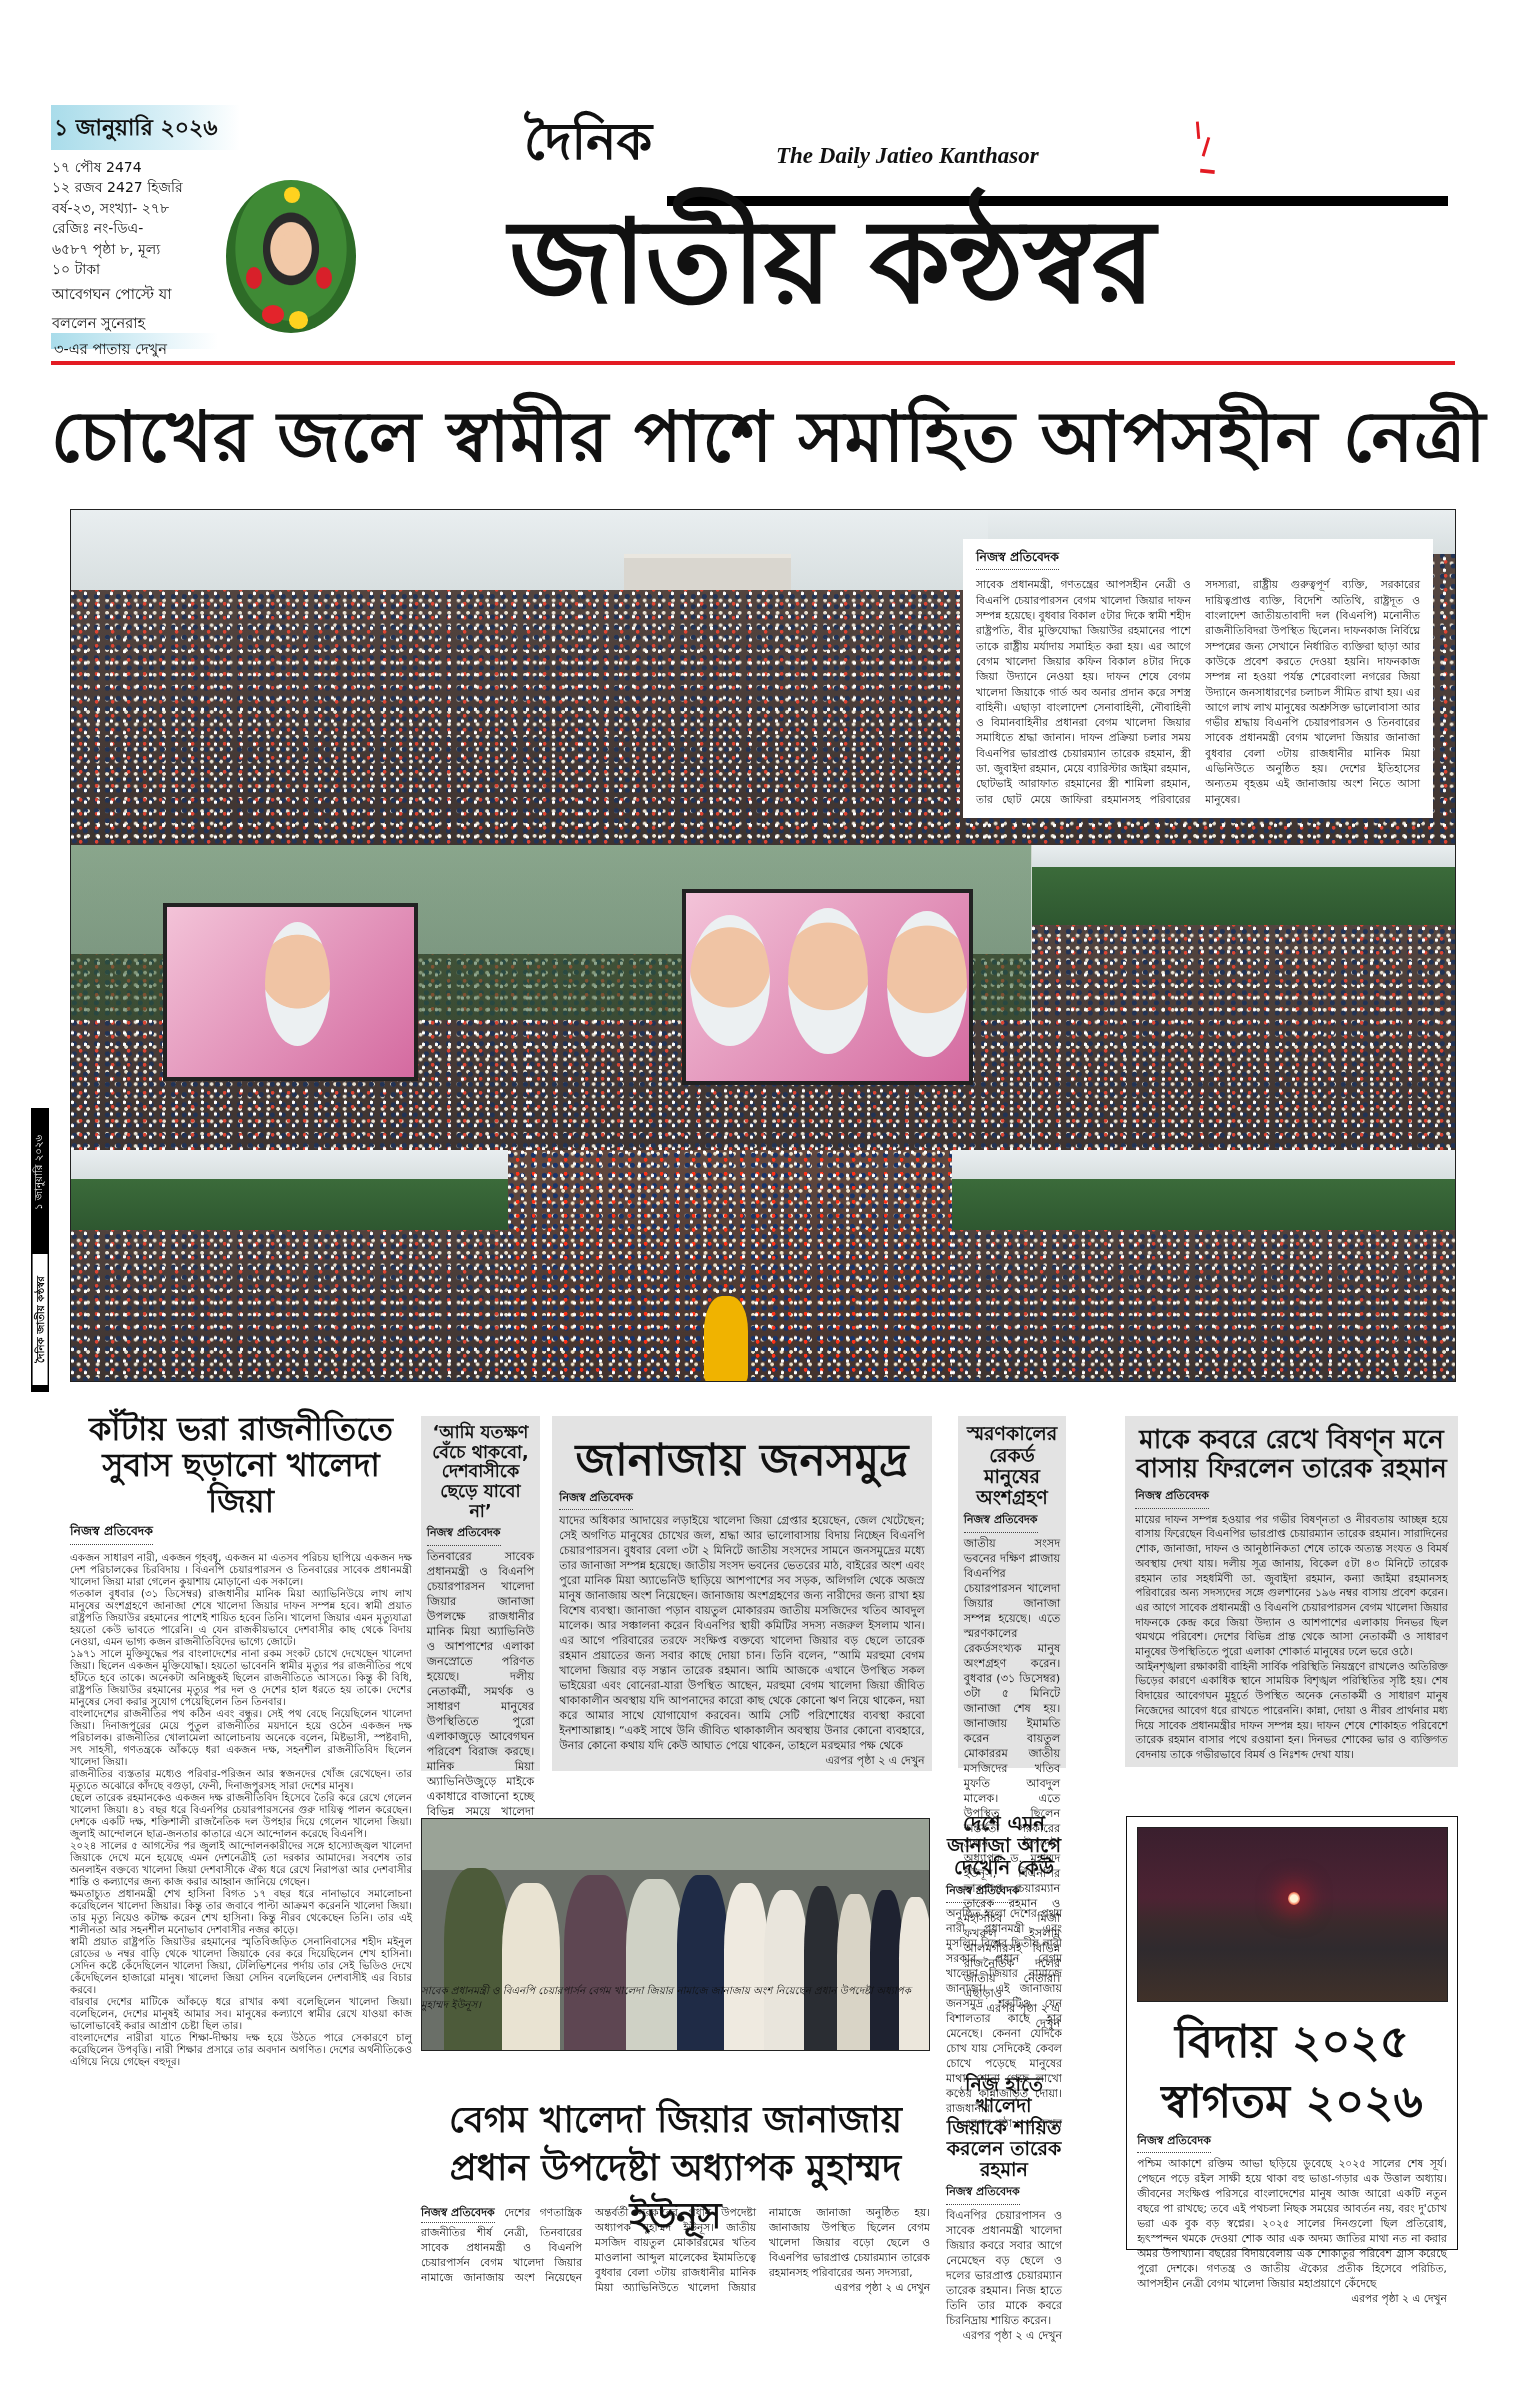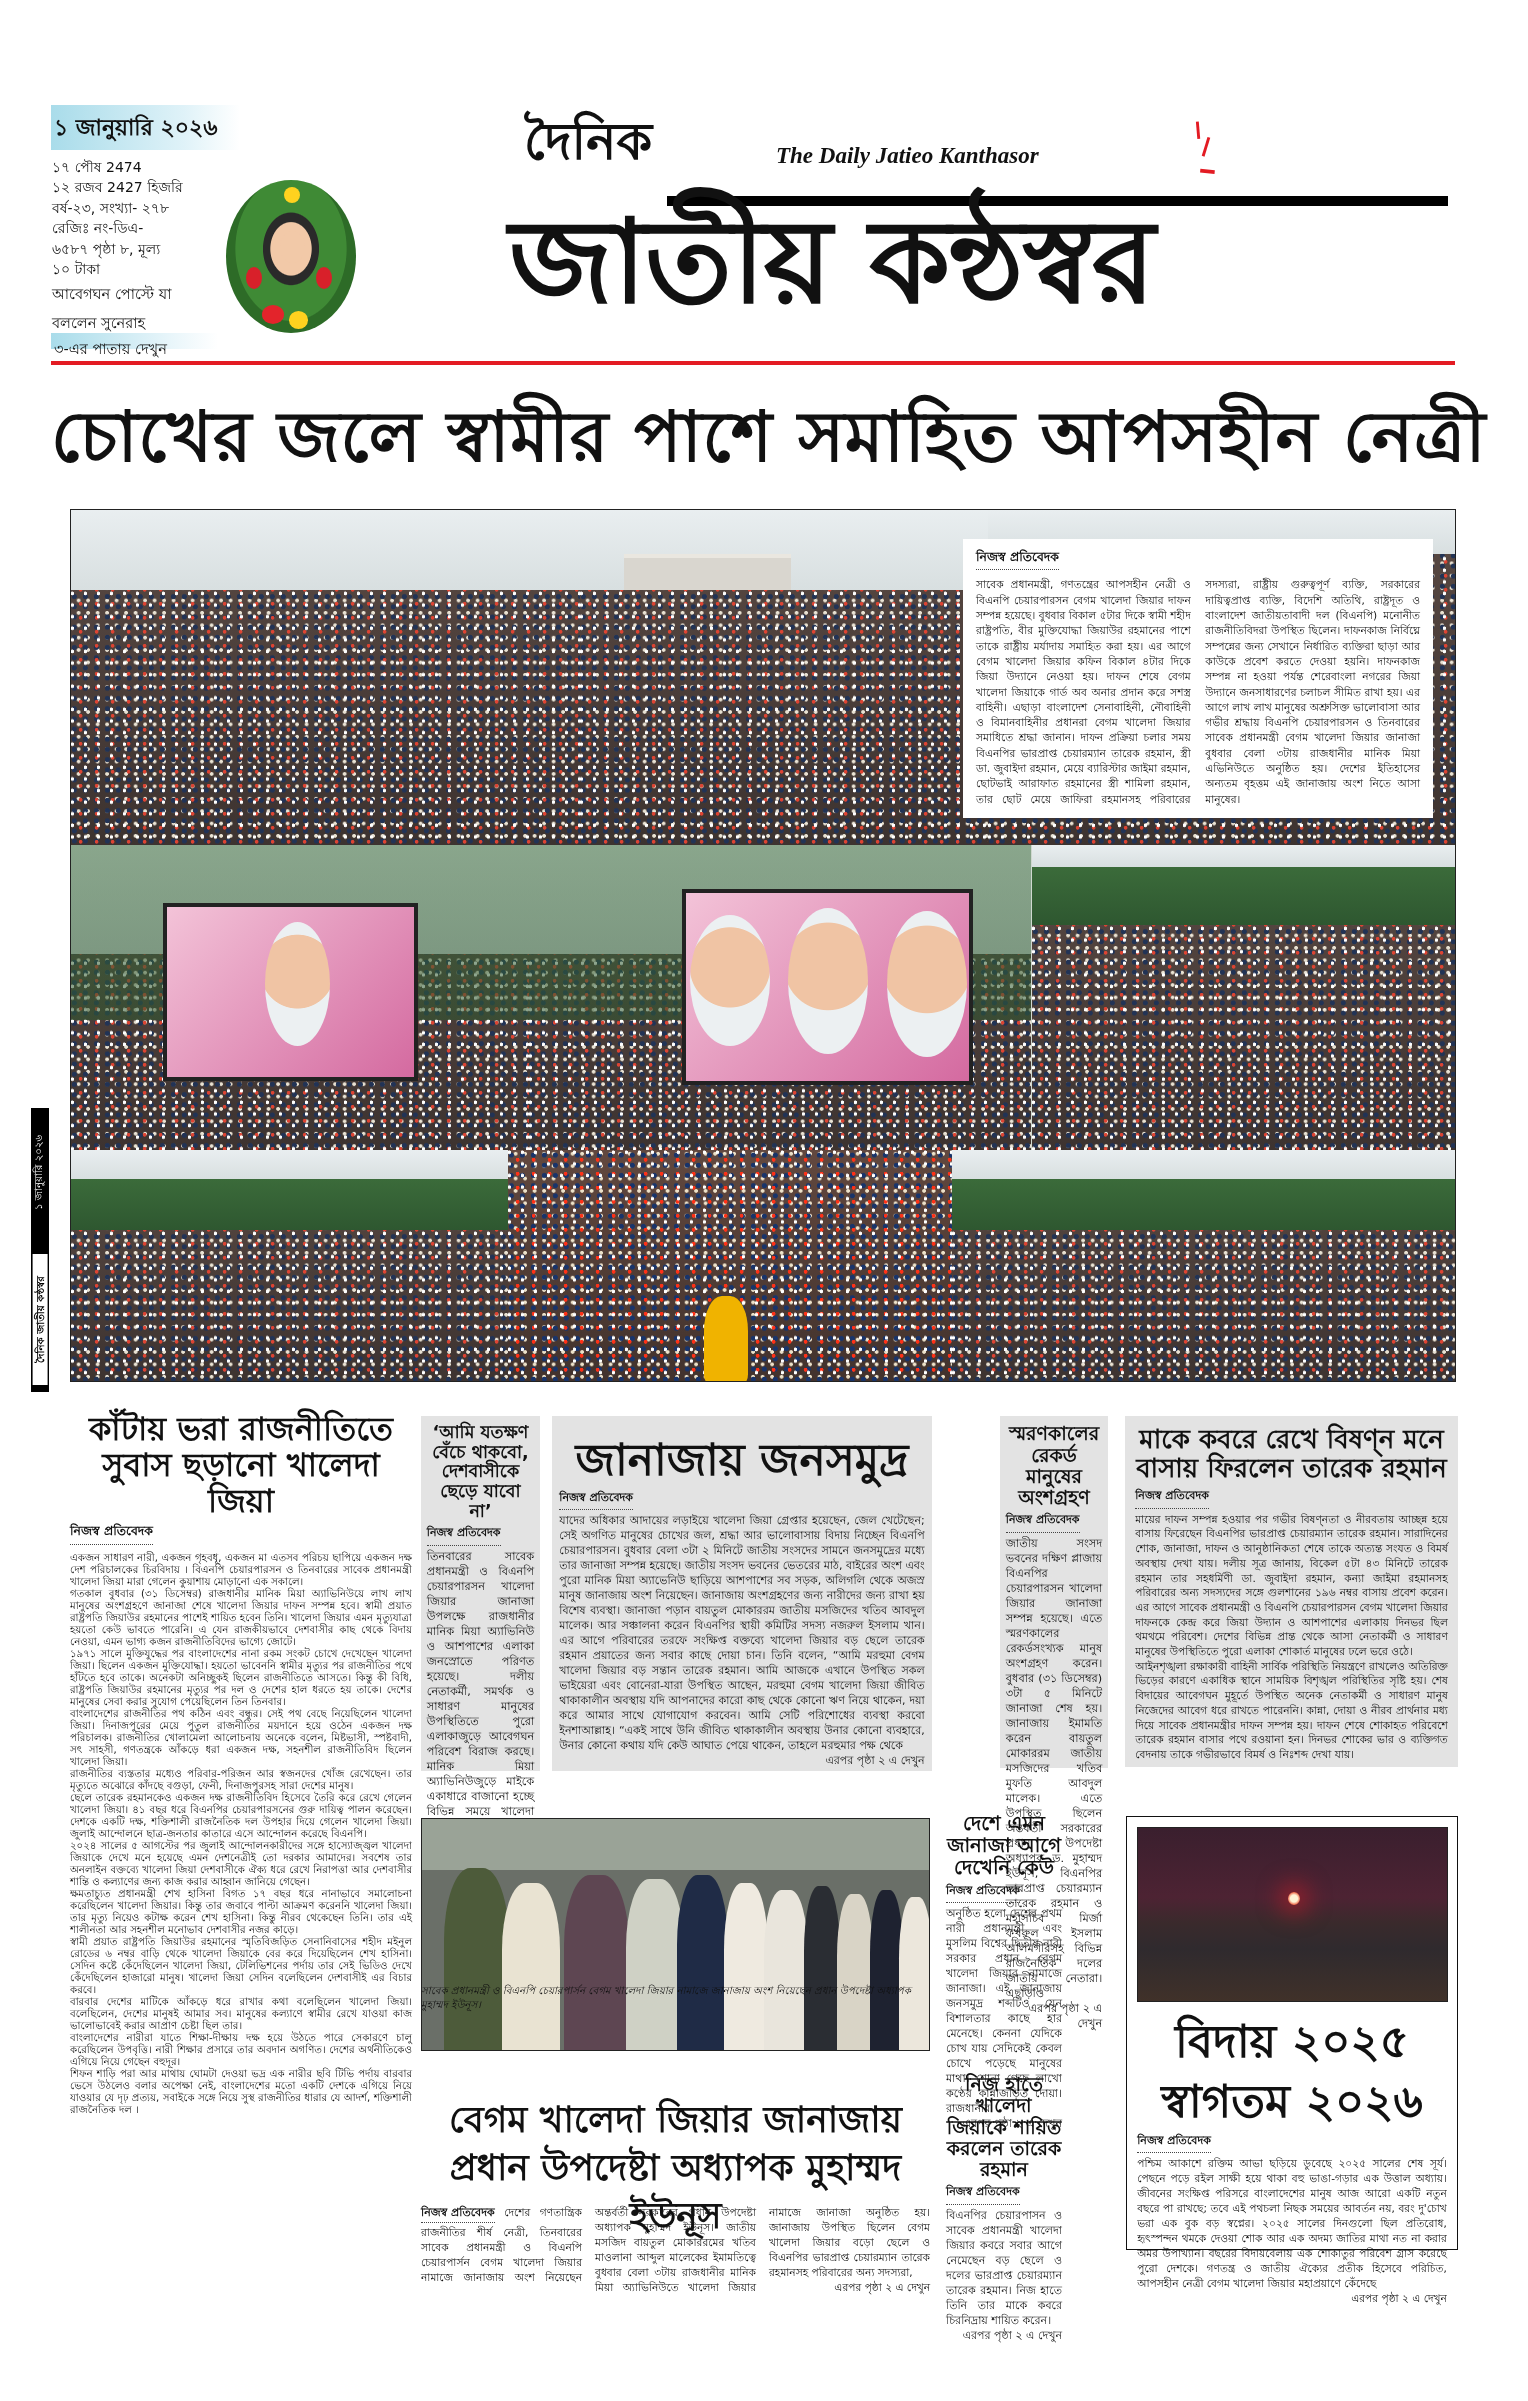--- a/index.html
+++ b/index.html
@@ -76,7 +76,7 @@
   .a3 h2 { font-size: 44px; margin: 11.6px 0 4.4px; }
   .a3 .body { font-size: 11px; line-height: 15px; }
 
-  .a4 { left: 1000px; top: 1416px; width: 108px; height: 352px; padding: 7.3px 5.8px; }
+  .a4 { left: 958px; top: 1416px; width: 108px; height: 352px; padding: 7.3px 5.8px; }
   .a4 h2 { font-size: 19px; }
   .a4 .body { font-size: 11.3px; line-height: 15px; }
 

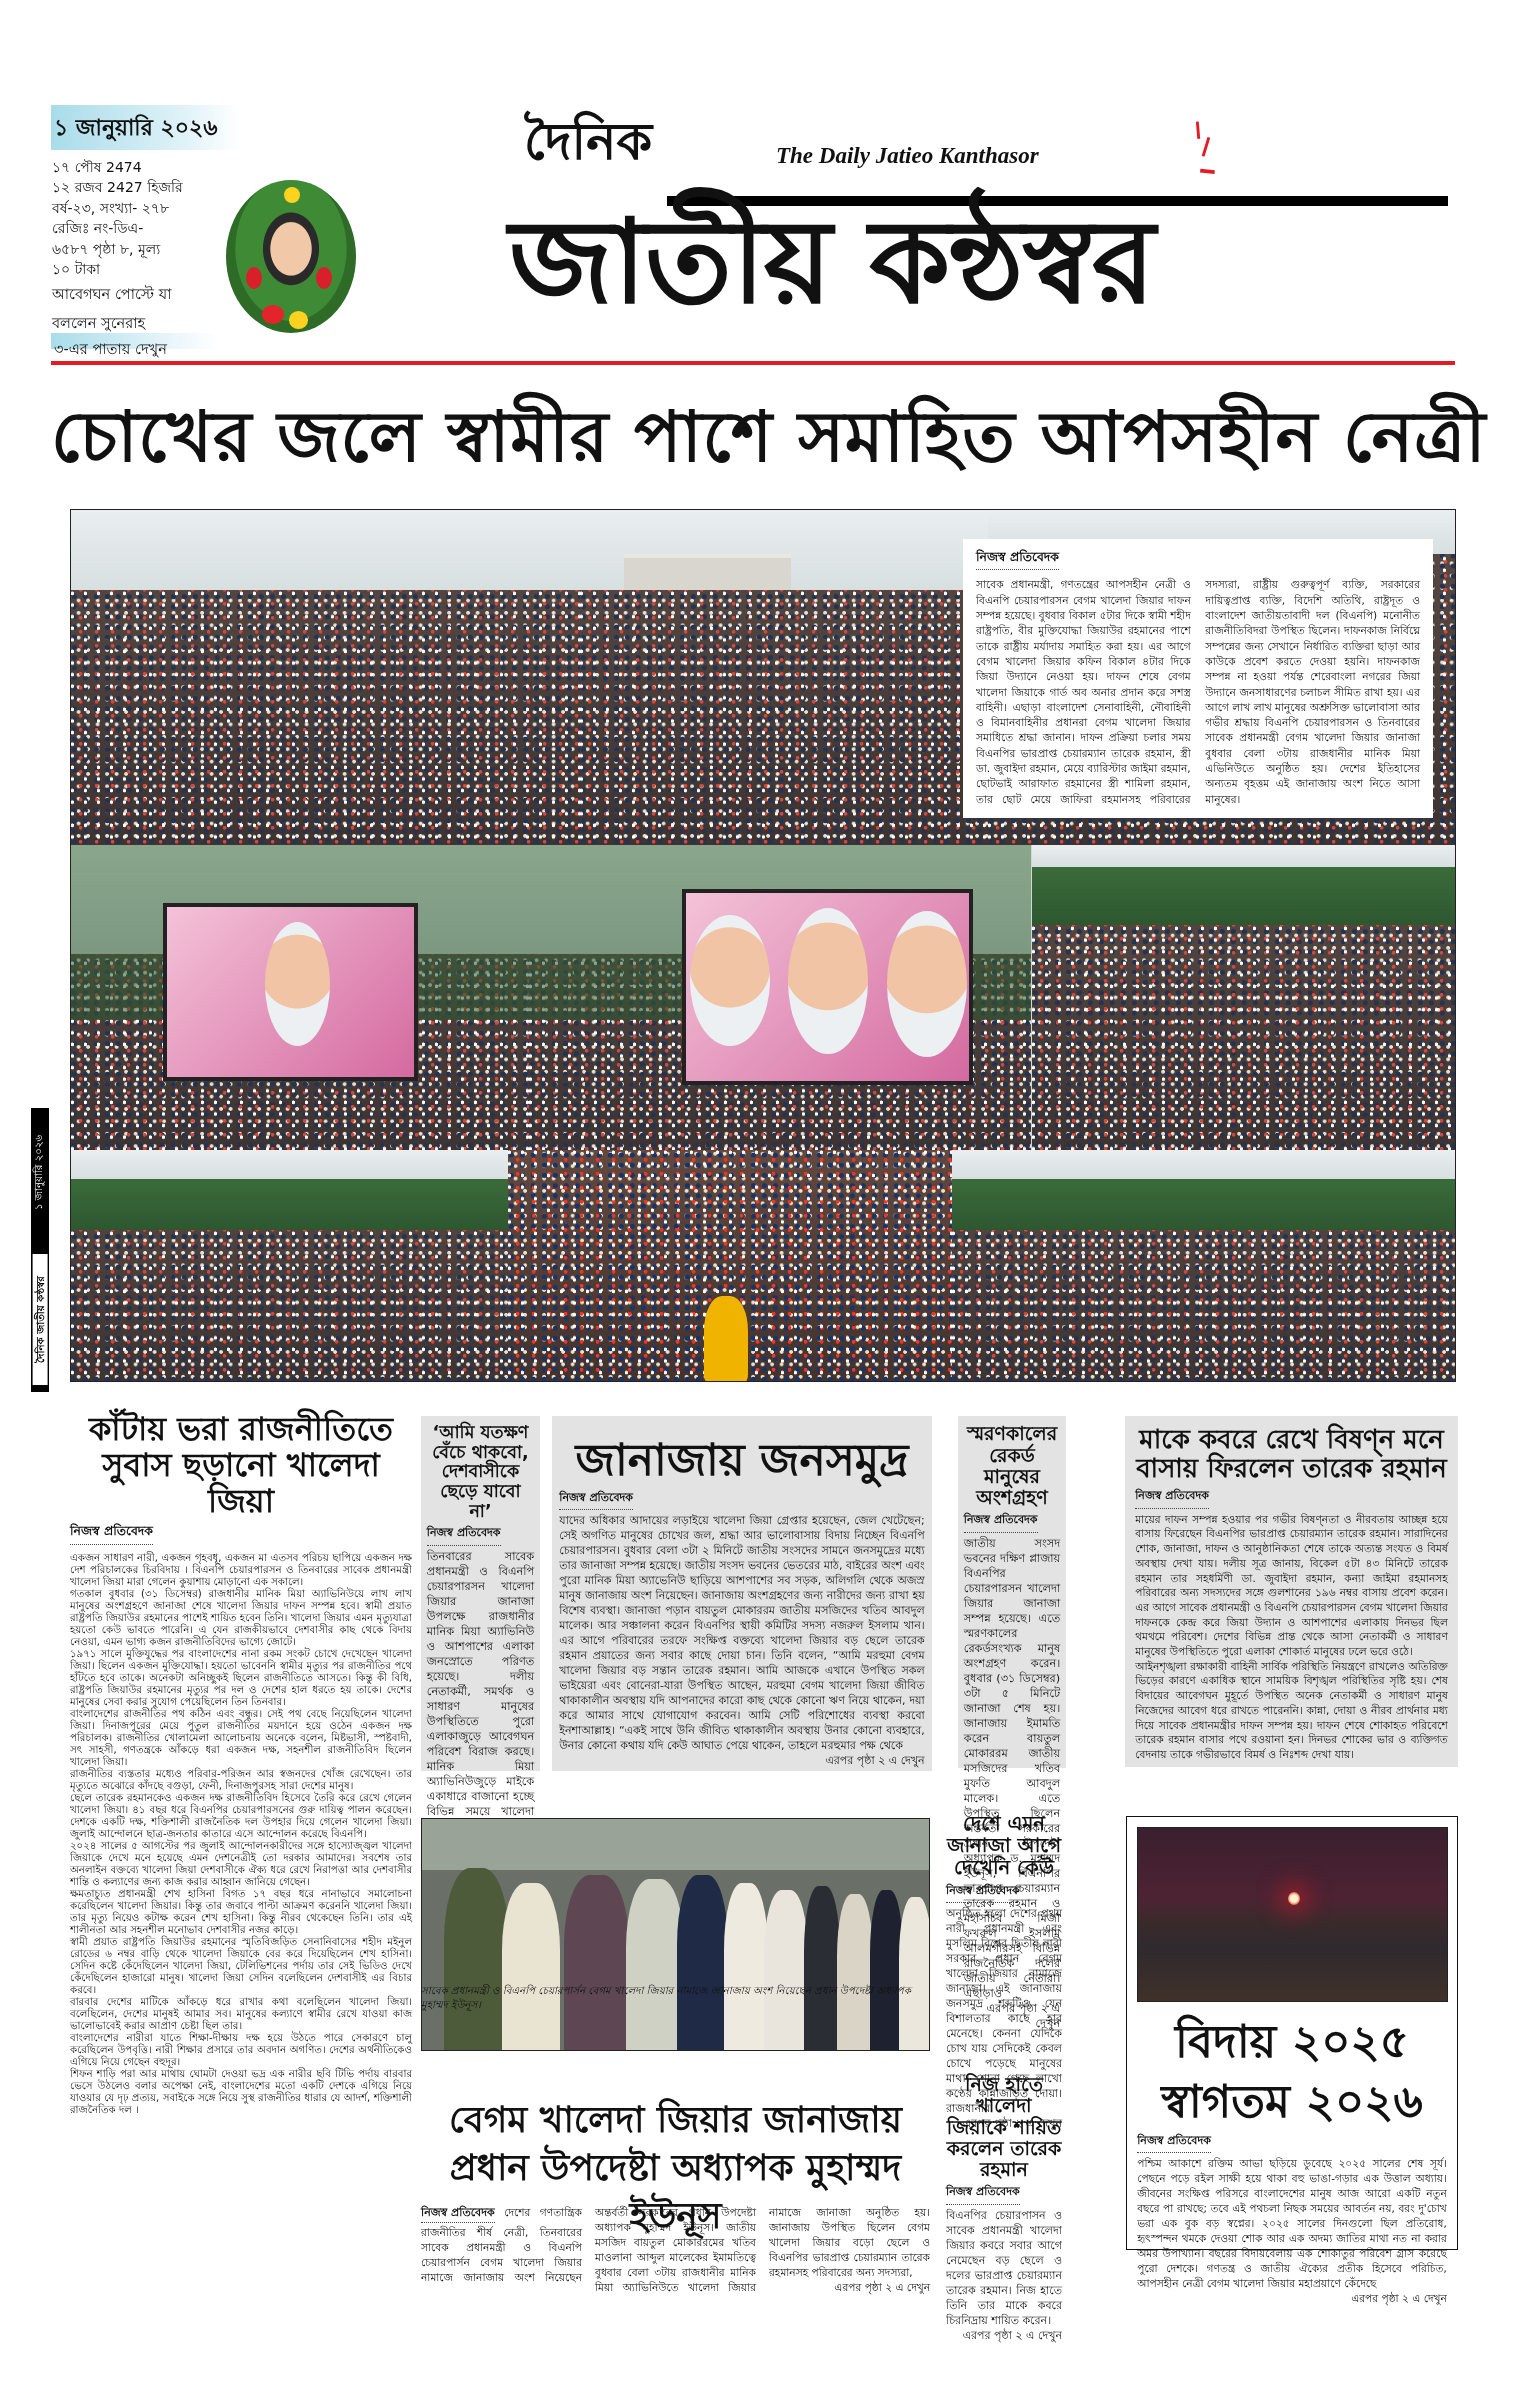--- a/index.html
+++ b/index.html
@@ -214,7 +214,6 @@
     <p>স্বামী প্রয়াত রাষ্ট্রপতি জিয়াউর রহমানের স্মৃতিবিজড়িত সেনানিবাসের শহীদ মইনুল রোডের ৬ নম্বর বাড়ি থেকে খালেদা জিয়াকে বের করে দিয়েছিলেন শেখ হাসিনা। সেদিন কষ্টে কেঁদেছিলেন খালেদা জিয়া, টেলিভিশনের পর্দায় তার সেই ভিডিও দেখে কেঁদেছিলেন হাজারো মানুষ। খালেদা জিয়া সেদিন বলেছিলেন দেশবাসীই এর বিচার করবে।</p>
     <p>বারবার দেশের মাটিকে আঁকড়ে ধরে রাখার কথা বলেছিলেন খালেদা জিয়া। বলেছিলেন, দেশের মানুষই আমার সব। মানুষের কল্যাণে স্বামীর রেখে যাওয়া কাজ ভালোভাবেই করার আপ্রাণ চেষ্টা ছিল তার।</p>
     <p>বাংলাদেশের নারীরা যাতে শিক্ষা-দীক্ষায় দক্ষ হয়ে উঠতে পারে সেকারণে চালু করেছিলেন উপবৃত্তি। নারী শিক্ষার প্রসারে তার অবদান অগণিত। দেশের অর্থনীতিকেও এগিয়ে নিয়ে গেছেন বহুদূর।</p>
-    <p>শিফন শাড়ি পরা আর মাথায় ঘোমটা দেওয়া ভদ্র এক নারীর ছবি টিভি পর্দায় বারবার ভেসে উঠলেও বলার অপেক্ষা নেই, বাংলাদেশের মতো একটি দেশকে এগিয়ে নিয়ে যাওয়ার যে দৃঢ় প্রত্যয়, সবাইকে সঙ্গে নিয়ে সুস্থ রাজনীতির ধারার যে আদর্শ, শক্তিশালী রাজনৈতিক দল ।</p>
   </div>
 </div>
 

